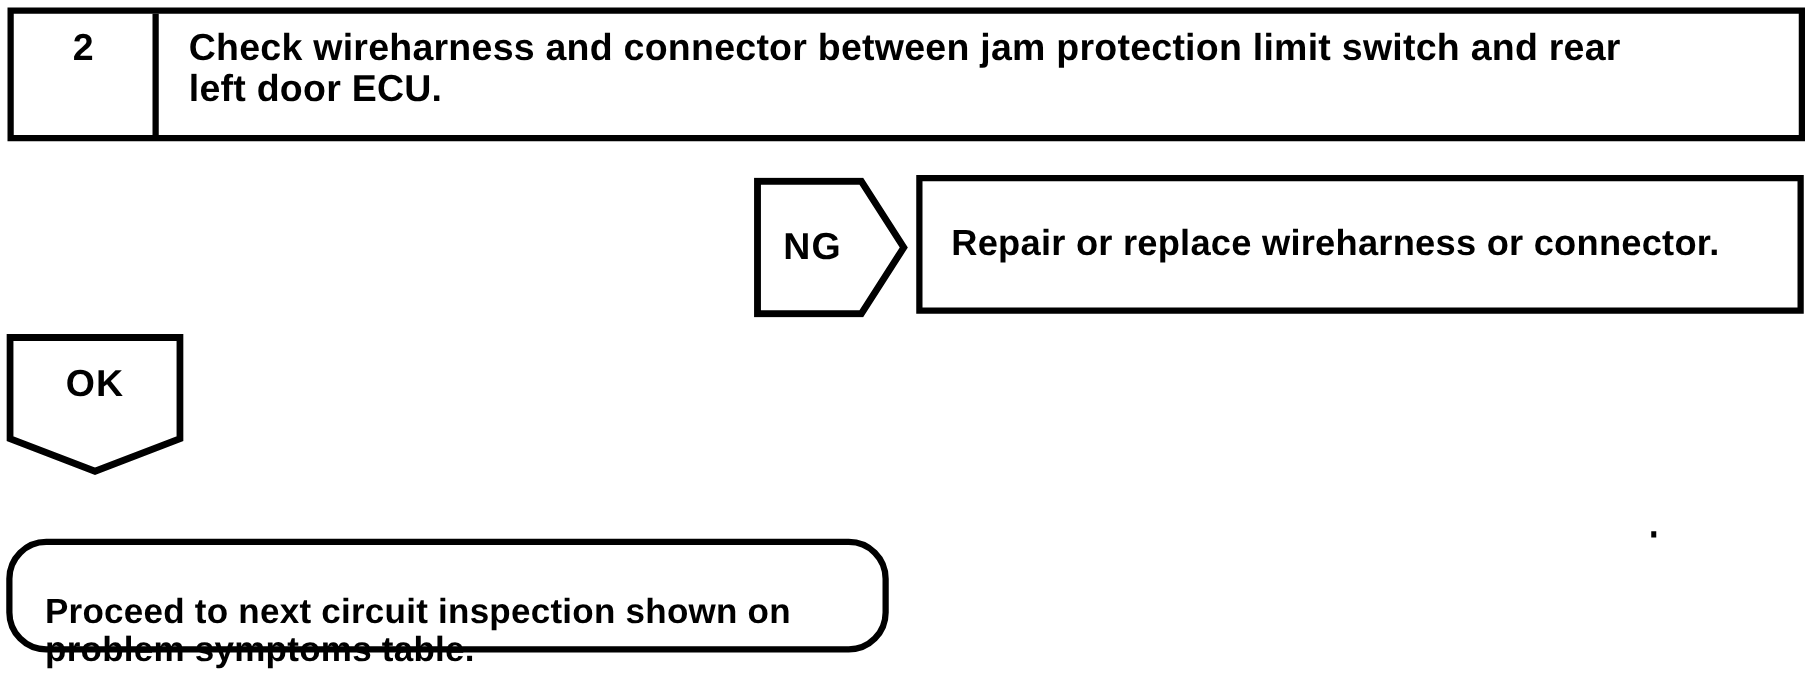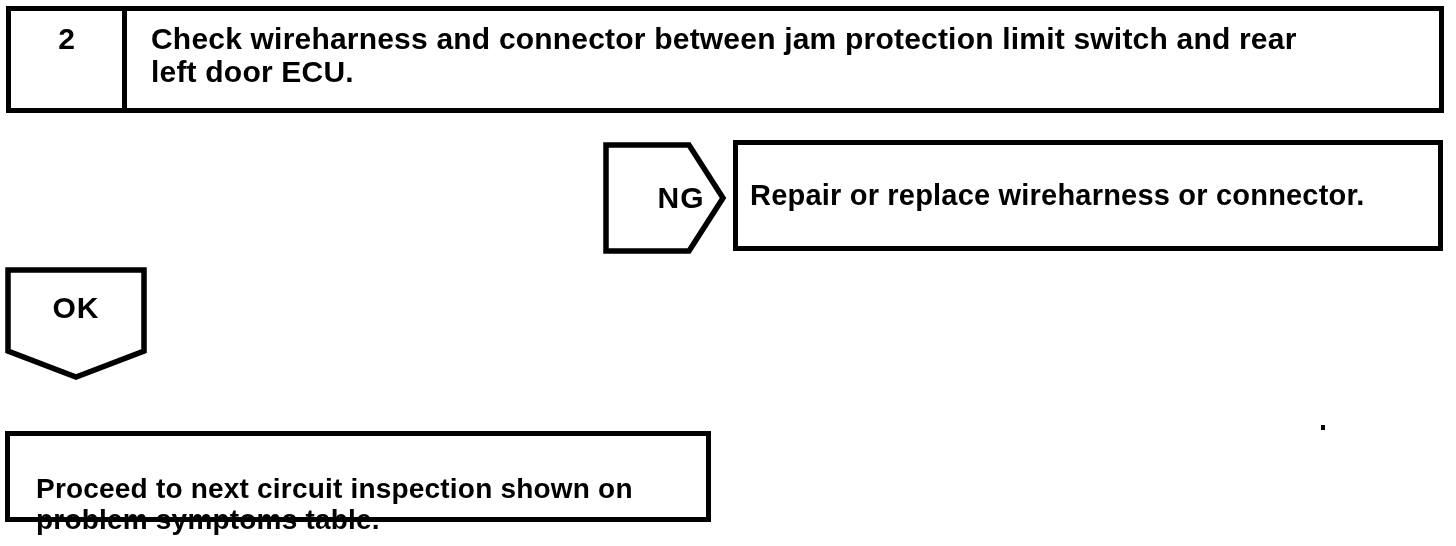--- a/index.html
+++ b/index.html
@@ -63,7 +63,6 @@
     justify-content: center;
     font-size: 30px;
     letter-spacing: 1px;
-    padding-left: 31px;
   }
   
   .ng-action-box {

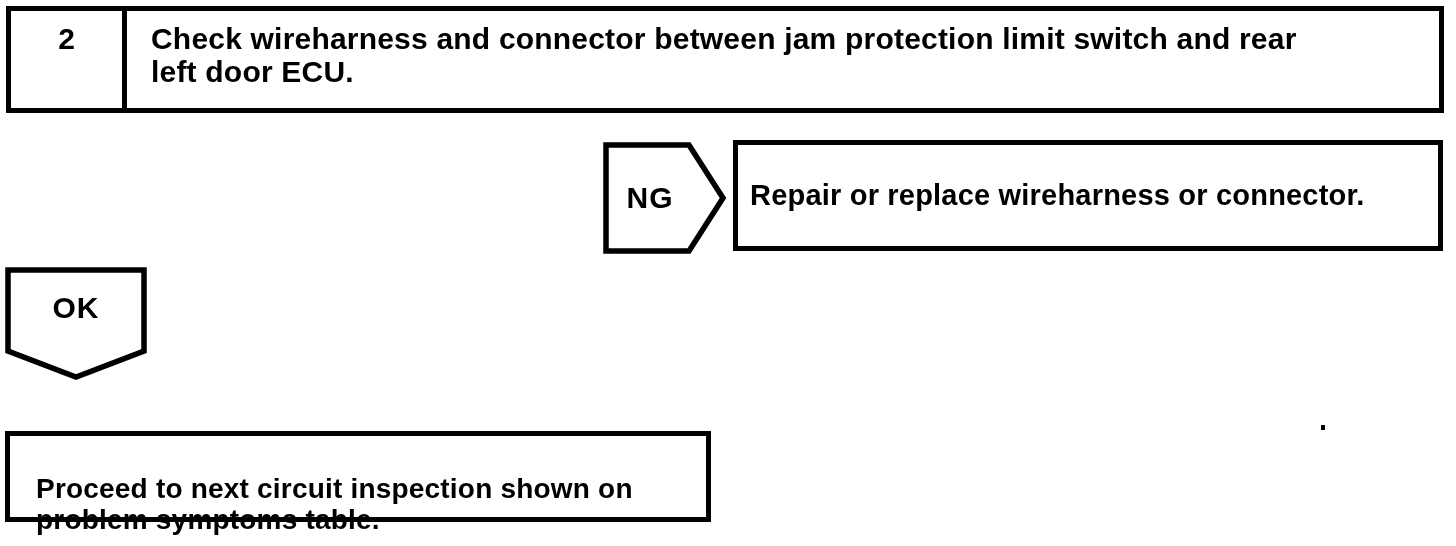--- a/index.html
+++ b/index.html
@@ -70,7 +70,7 @@
     width: 710px; height: 111px;
     display: flex;
     align-items: center;
-    padding-left: 12px;
+    padding-left: 23px;
     font-size: 29px;
     letter-spacing: 0.2px;
   }

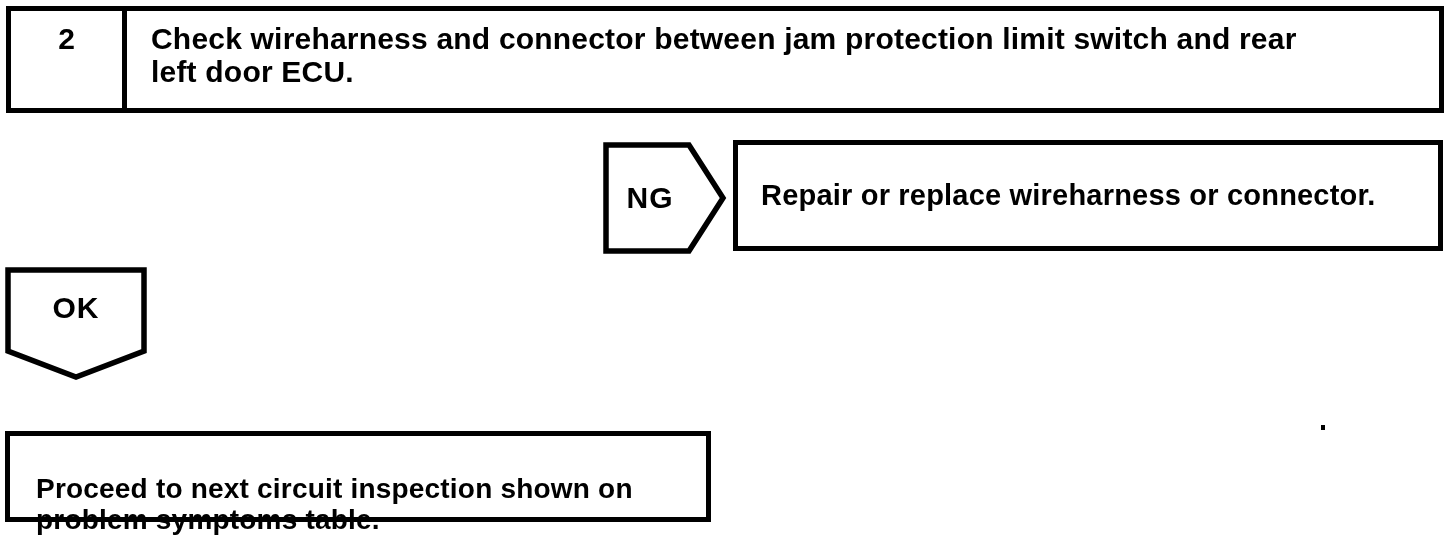--- a/index.html
+++ b/index.html
@@ -100,6 +100,7 @@
     line-height: 31px;
     white-space: pre-line;
     letter-spacing: 0.2px;
+    border-radius: 32px;
   }
   .pentagon {
     fill: #ffffff;

